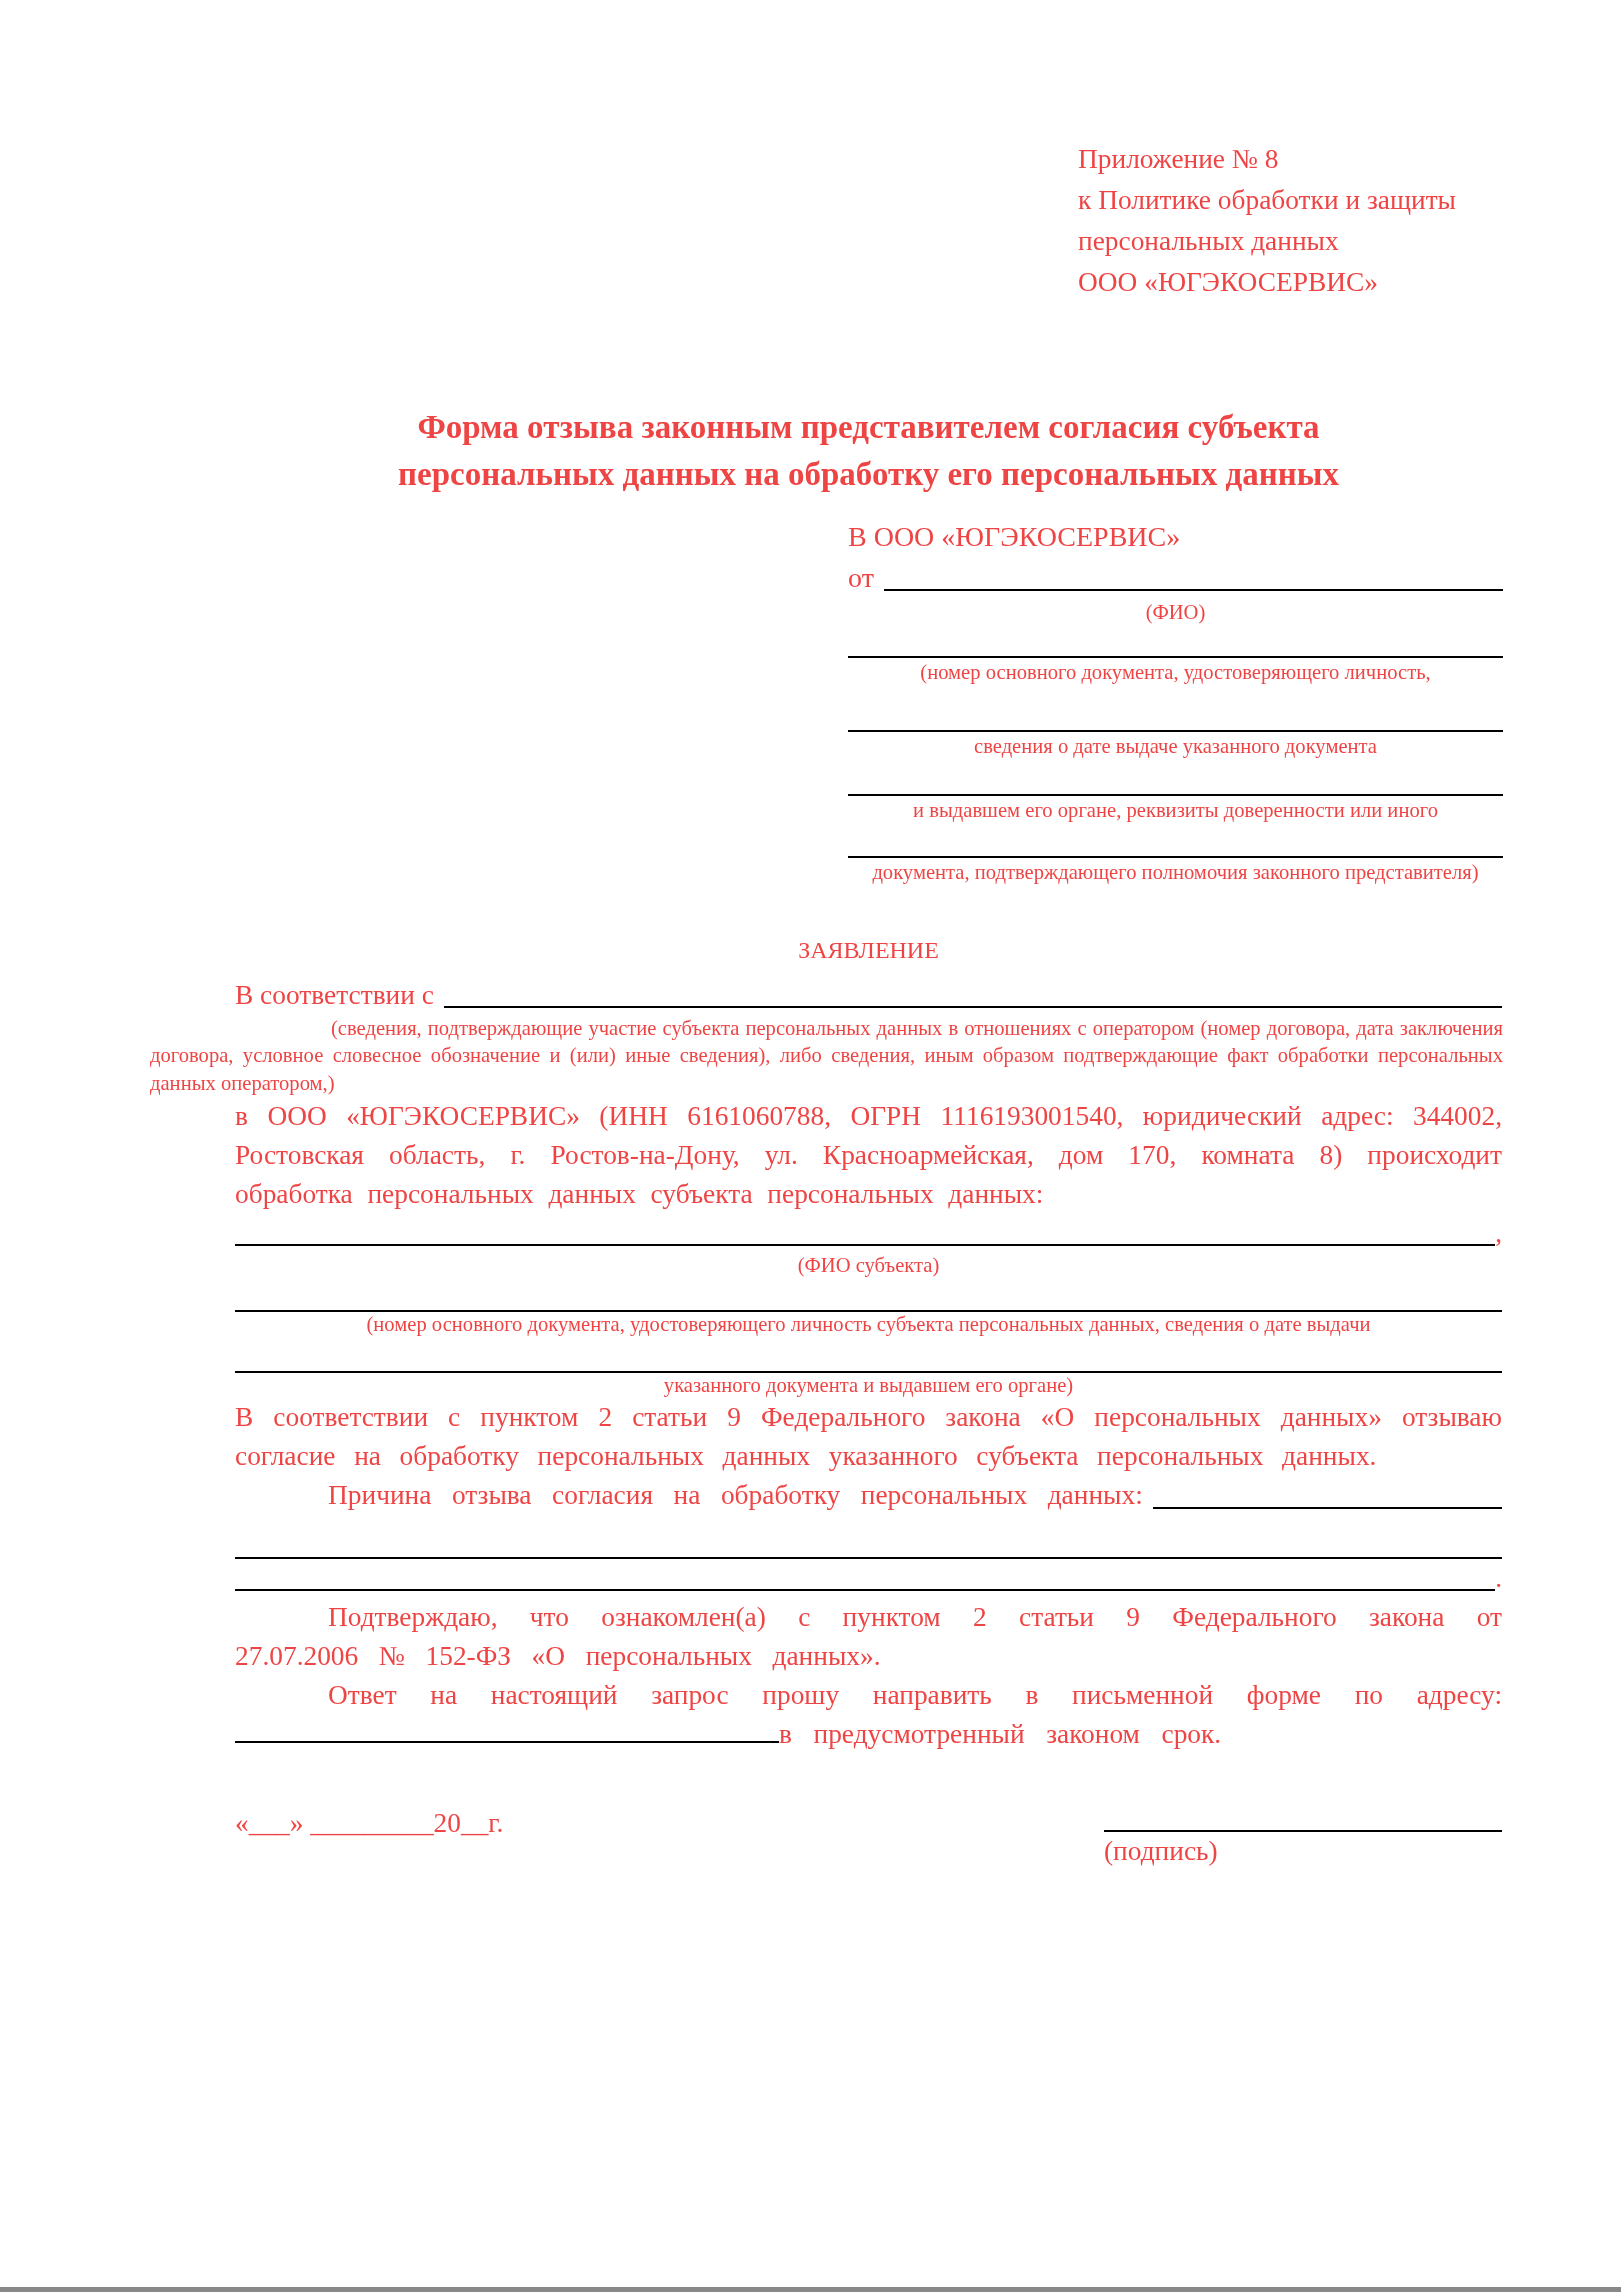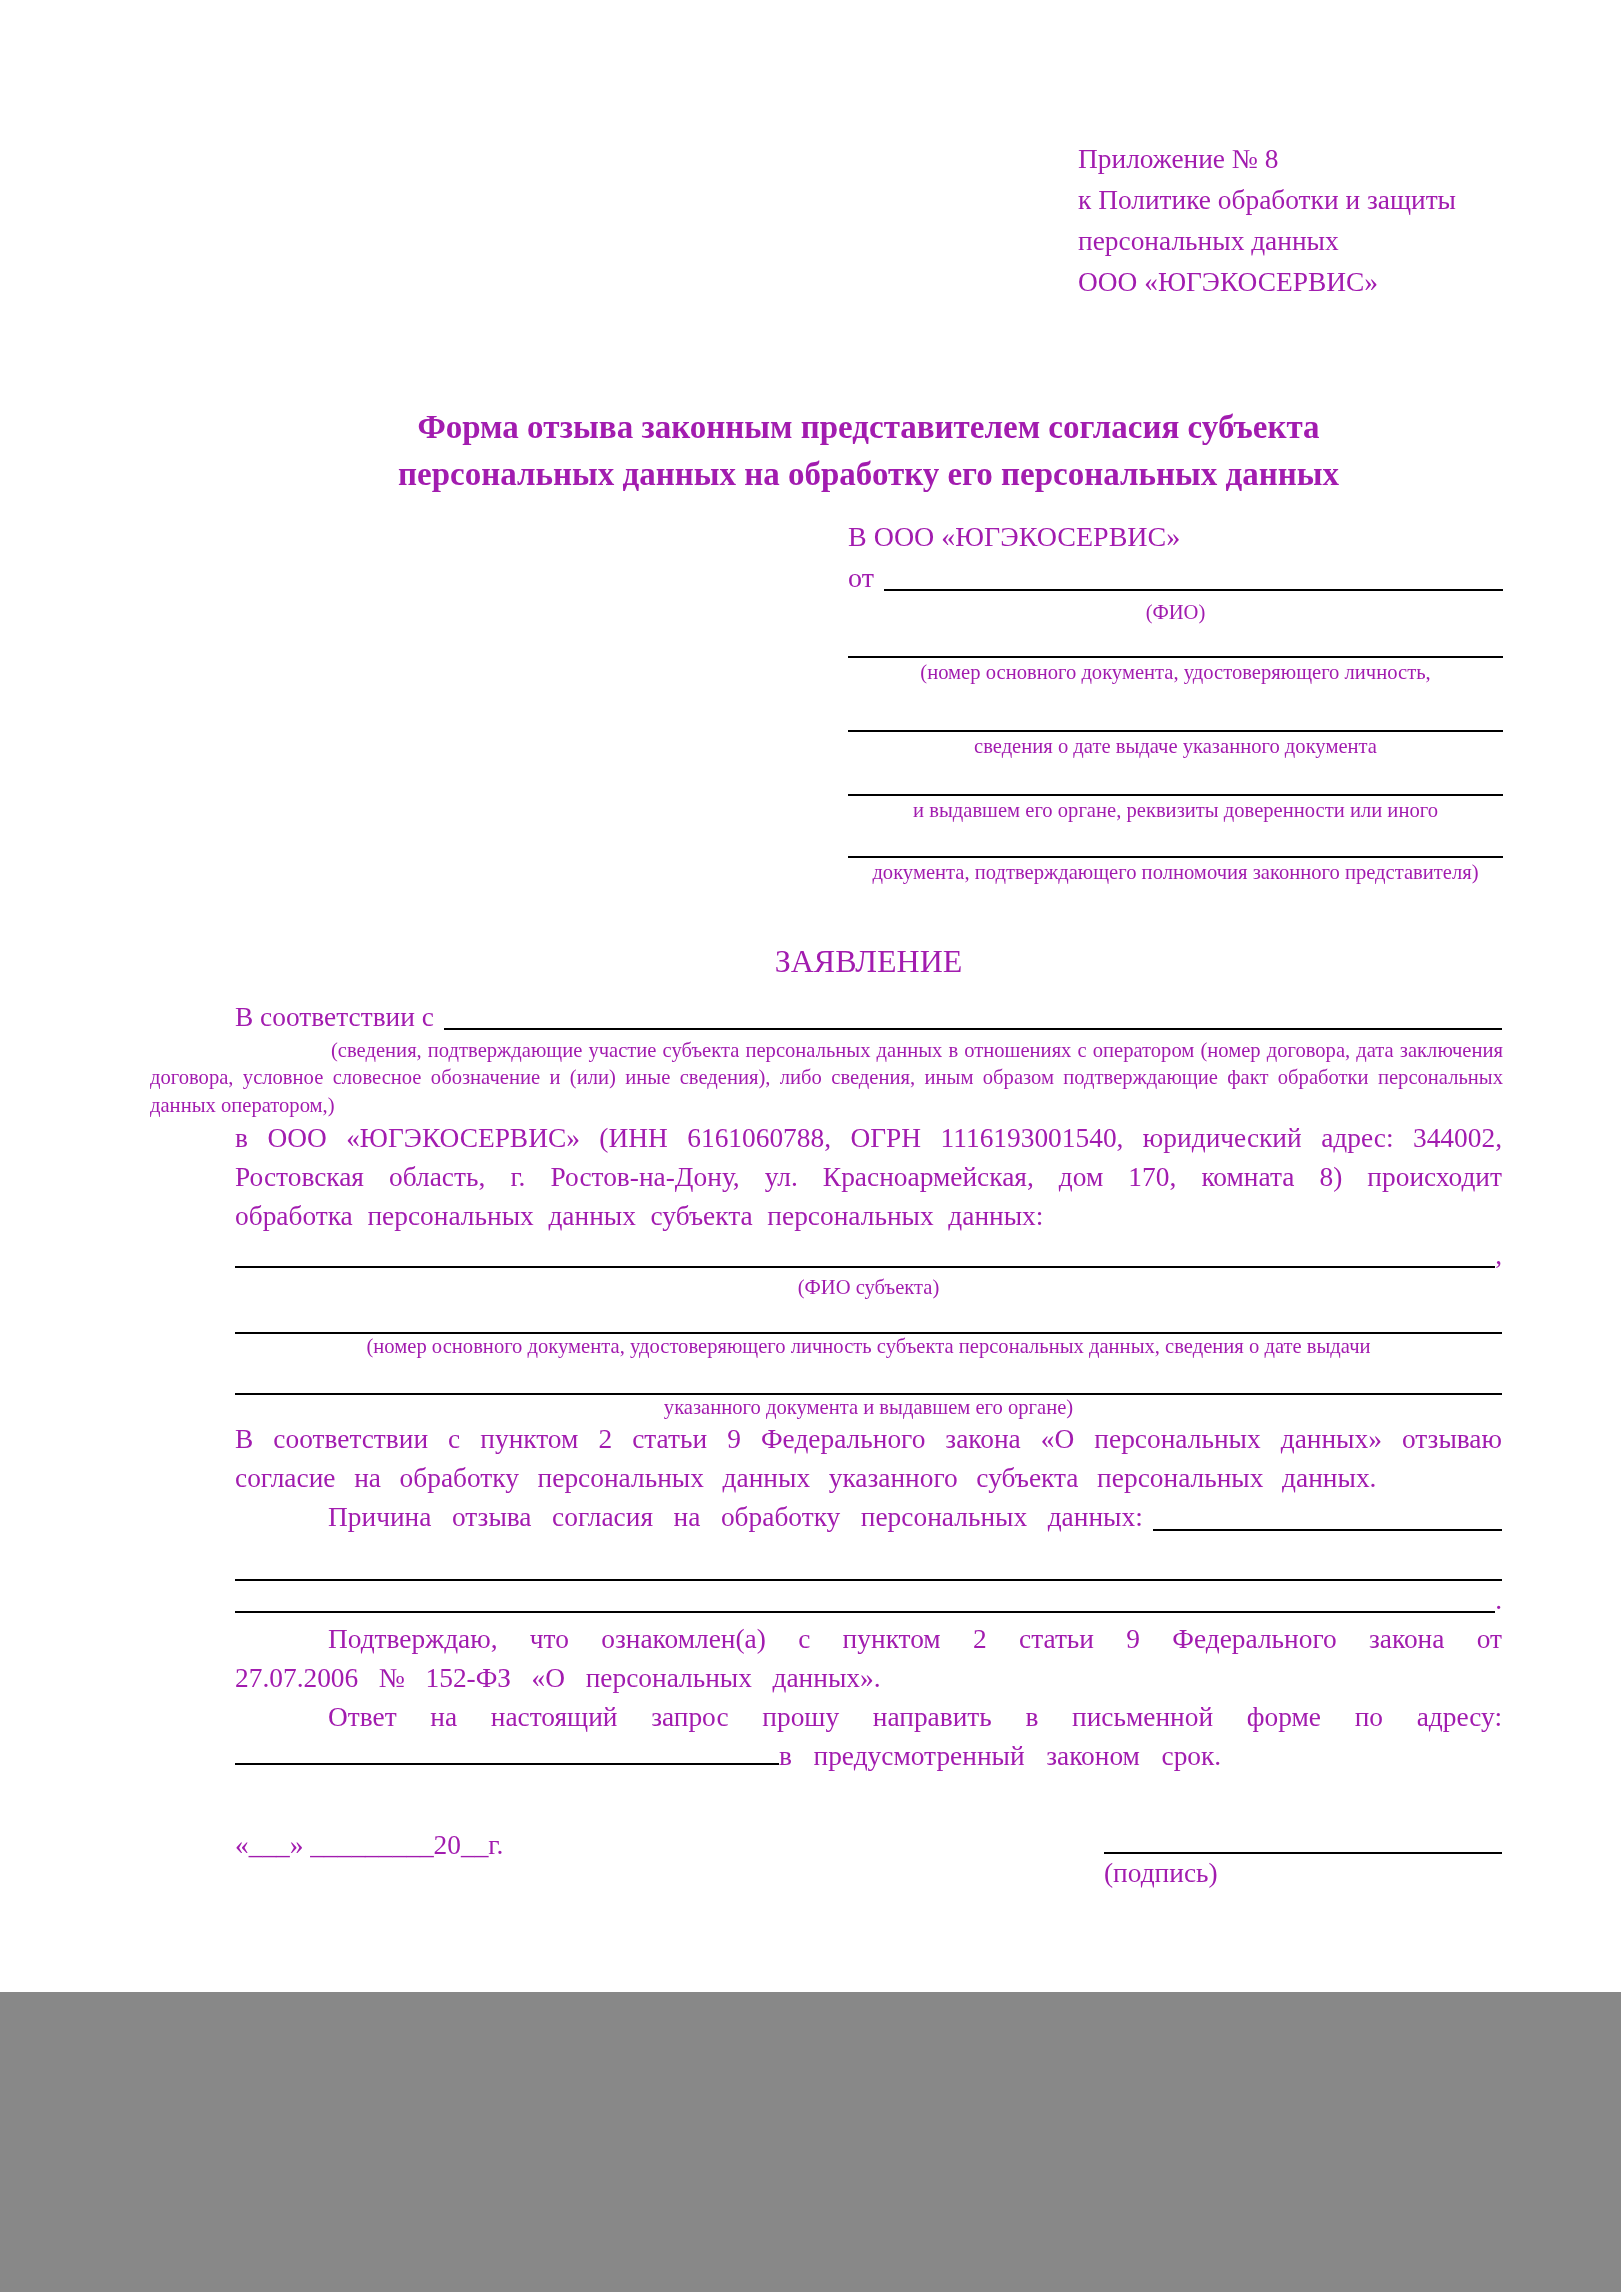--- a/index.html
+++ b/index.html
@@ -5,10 +5,10 @@
   html,body{margin:0;padding:0;background:#888;}
   .page{
     position:relative;
-    width:1621px;height:1992px;
+    width:1621px;height:2287px;
     margin:0 auto;
     background:#ffffff;
-    color:#a21caf;
+    color:#ef4444;
     font-family:"Liberation Serif", serif;
     overflow:hidden;
   }

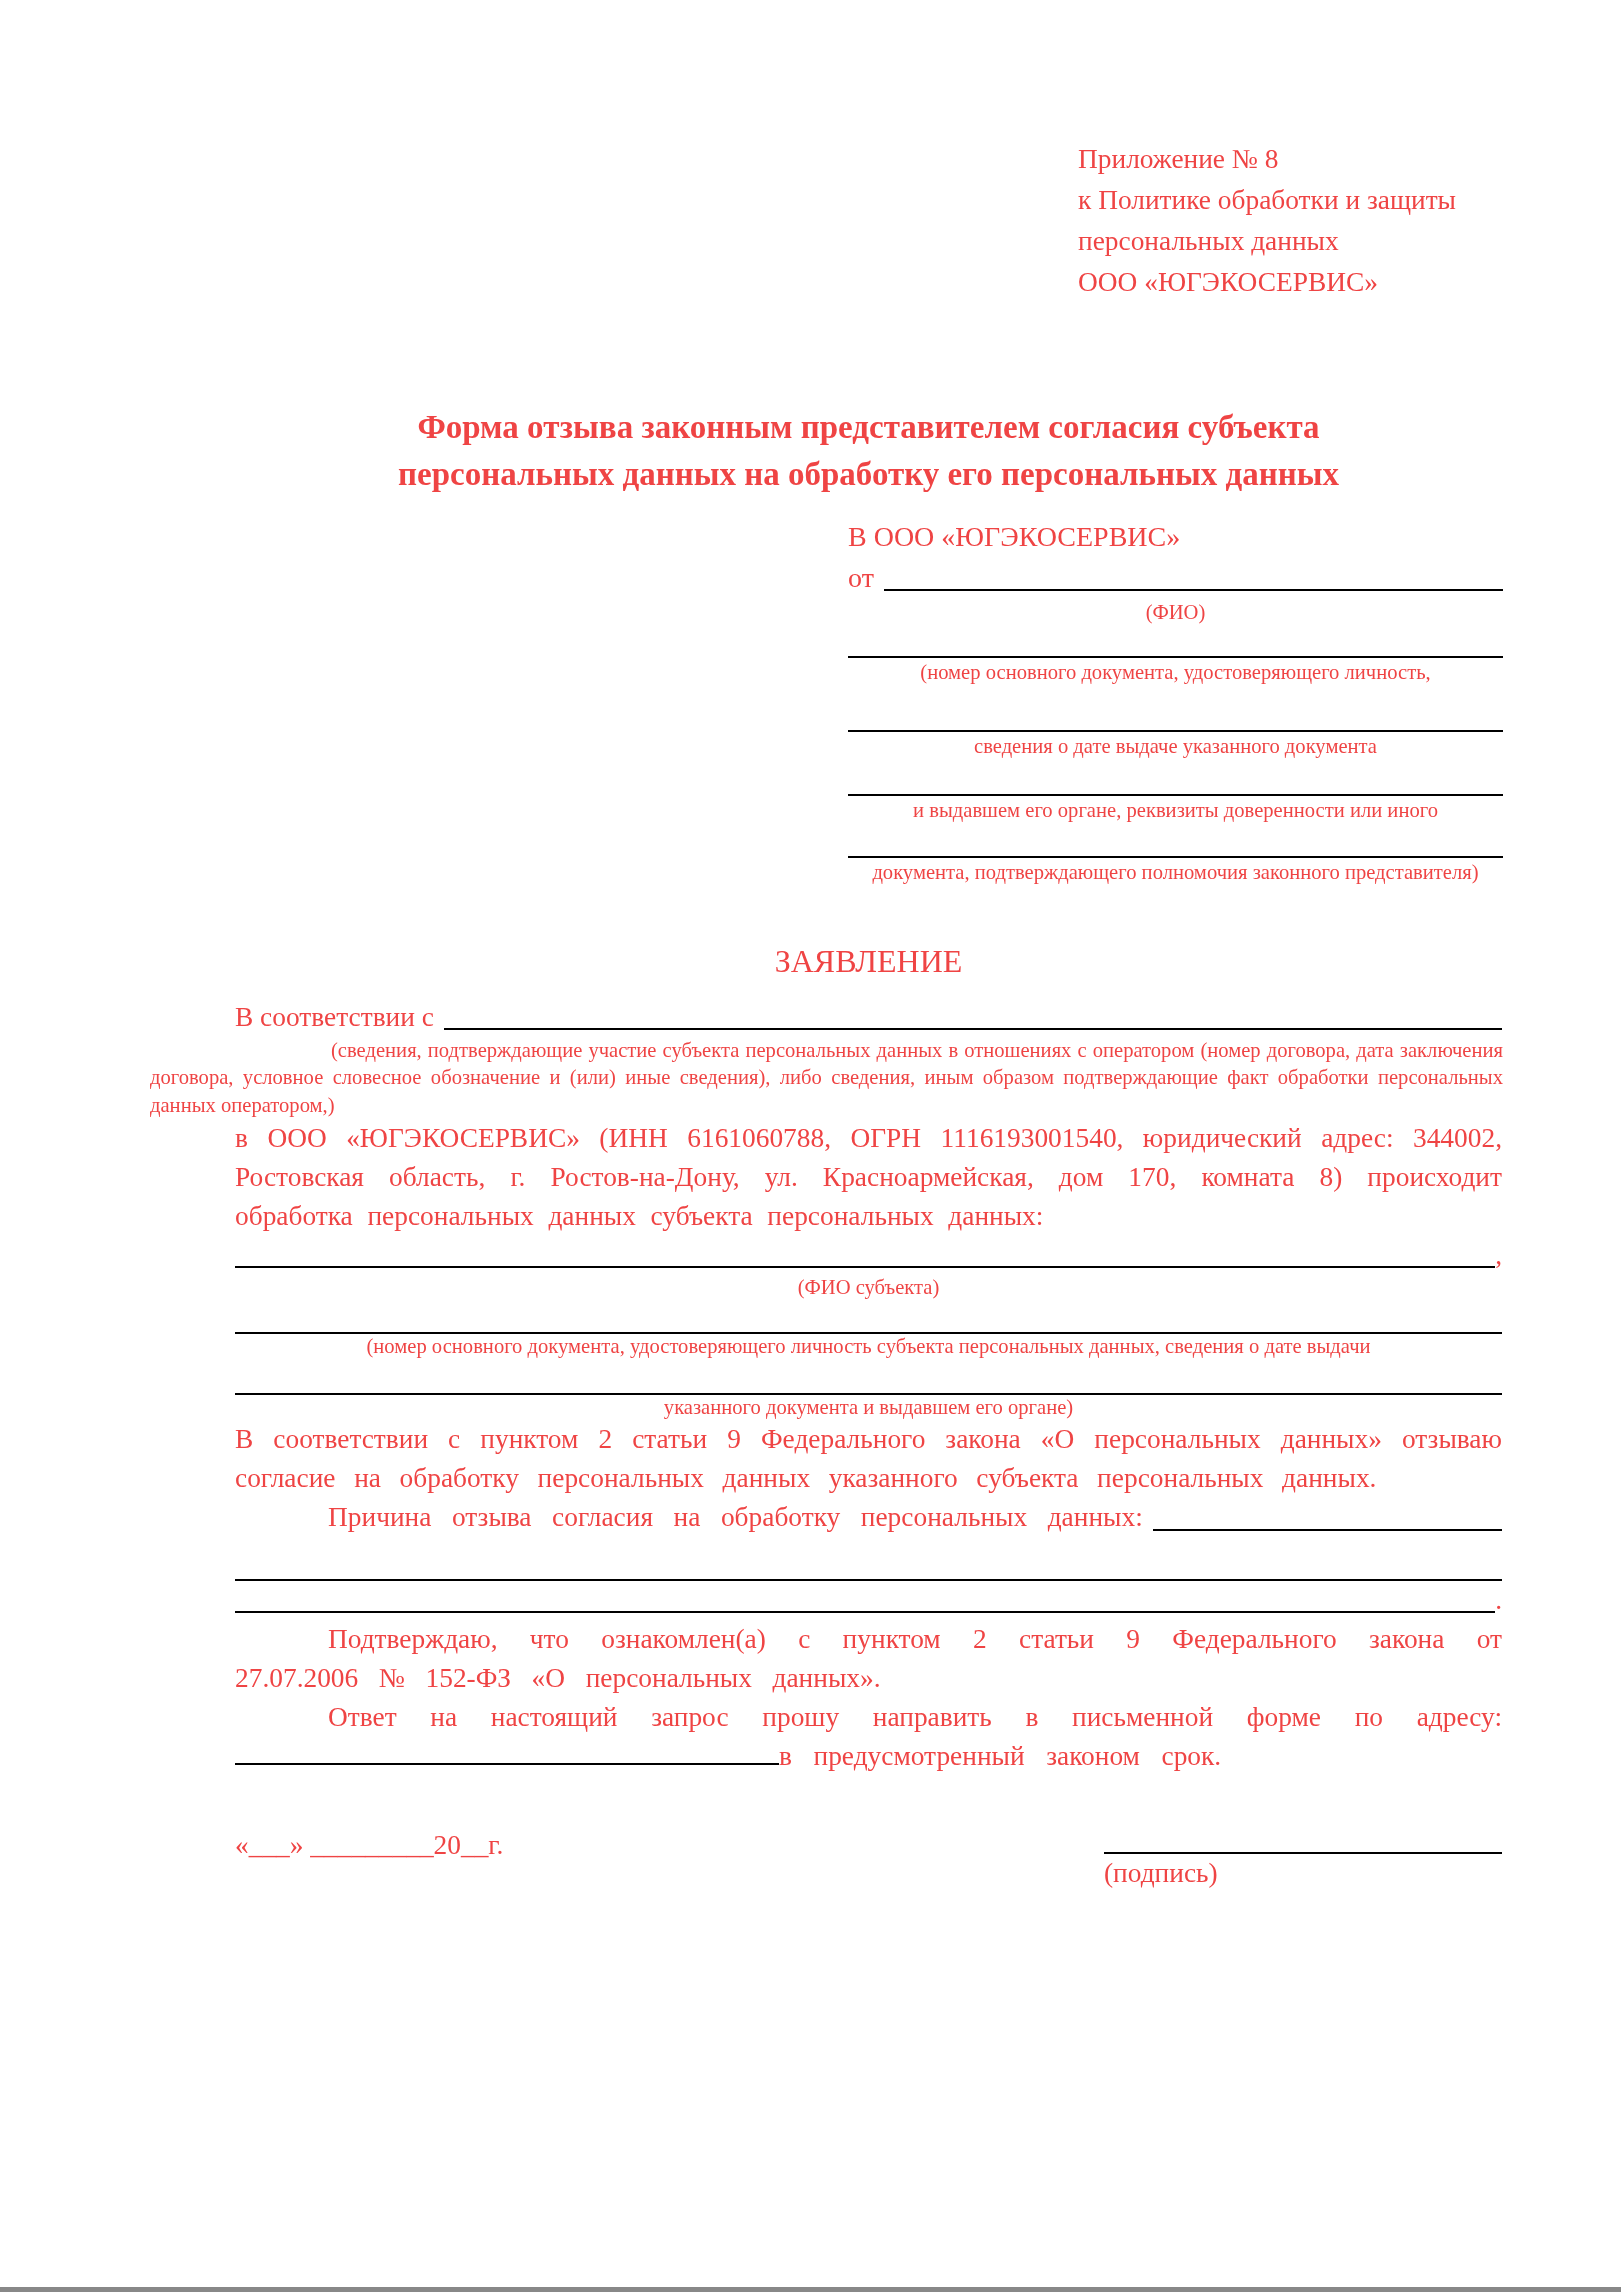--- a/index.html
+++ b/index.html
@@ -57,8 +57,8 @@
     text-align:justify;
   }
   .statement-heading{
-    font-size:32px;line-height:43px;
-    text-align:center;font-weight:normal;margin:15px;
+    font-size:24px;line-height:43px;
+    text-align:center;font-weight:normal;margin:4px;
   }
   .small-note{
     margin-left:-85px;width:1353px;

